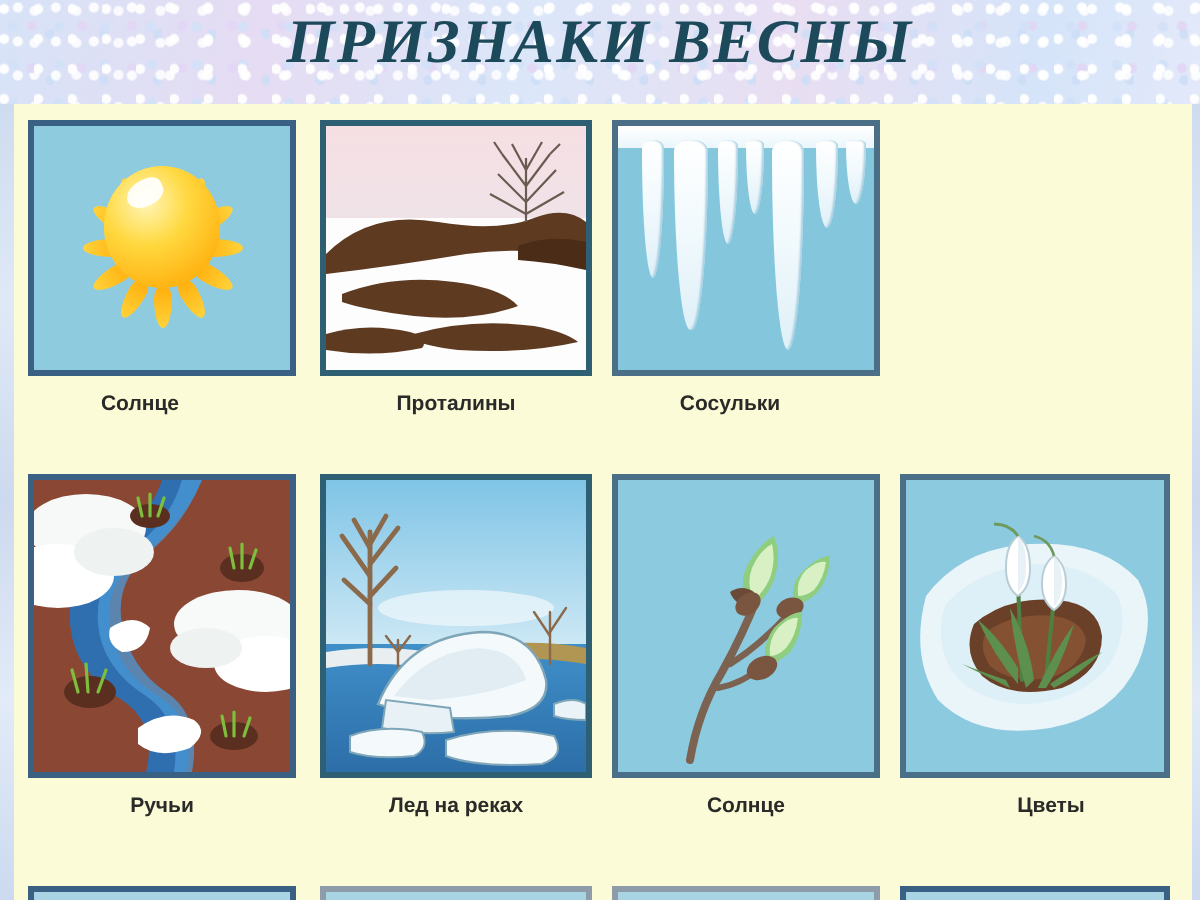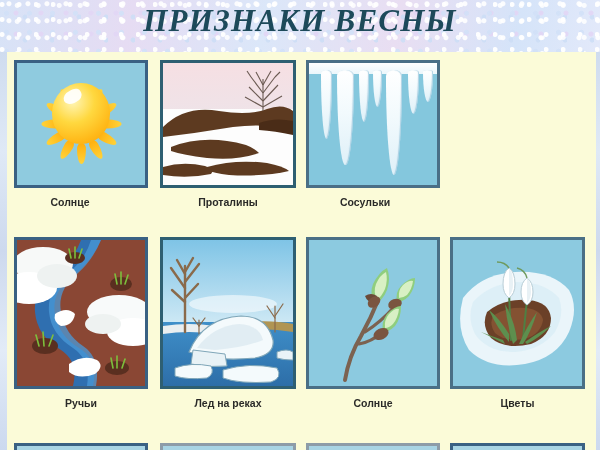--- a/index.html
+++ b/index.html
@@ -349,7 +349,7 @@
     <div class="caption" style="top:160px;">Солнце</div>
   </div>
 
-  <div class="cell" style="left:450px; top:237px; width:135px; height:180px;">
+  <div class="cell" style="left:450px; top:237px; width:151px; height:180px;">
     <div class="frame slate" style="width:135px; height:152px;">
       <div class="art">
         <div class="fl-bg"></div>

